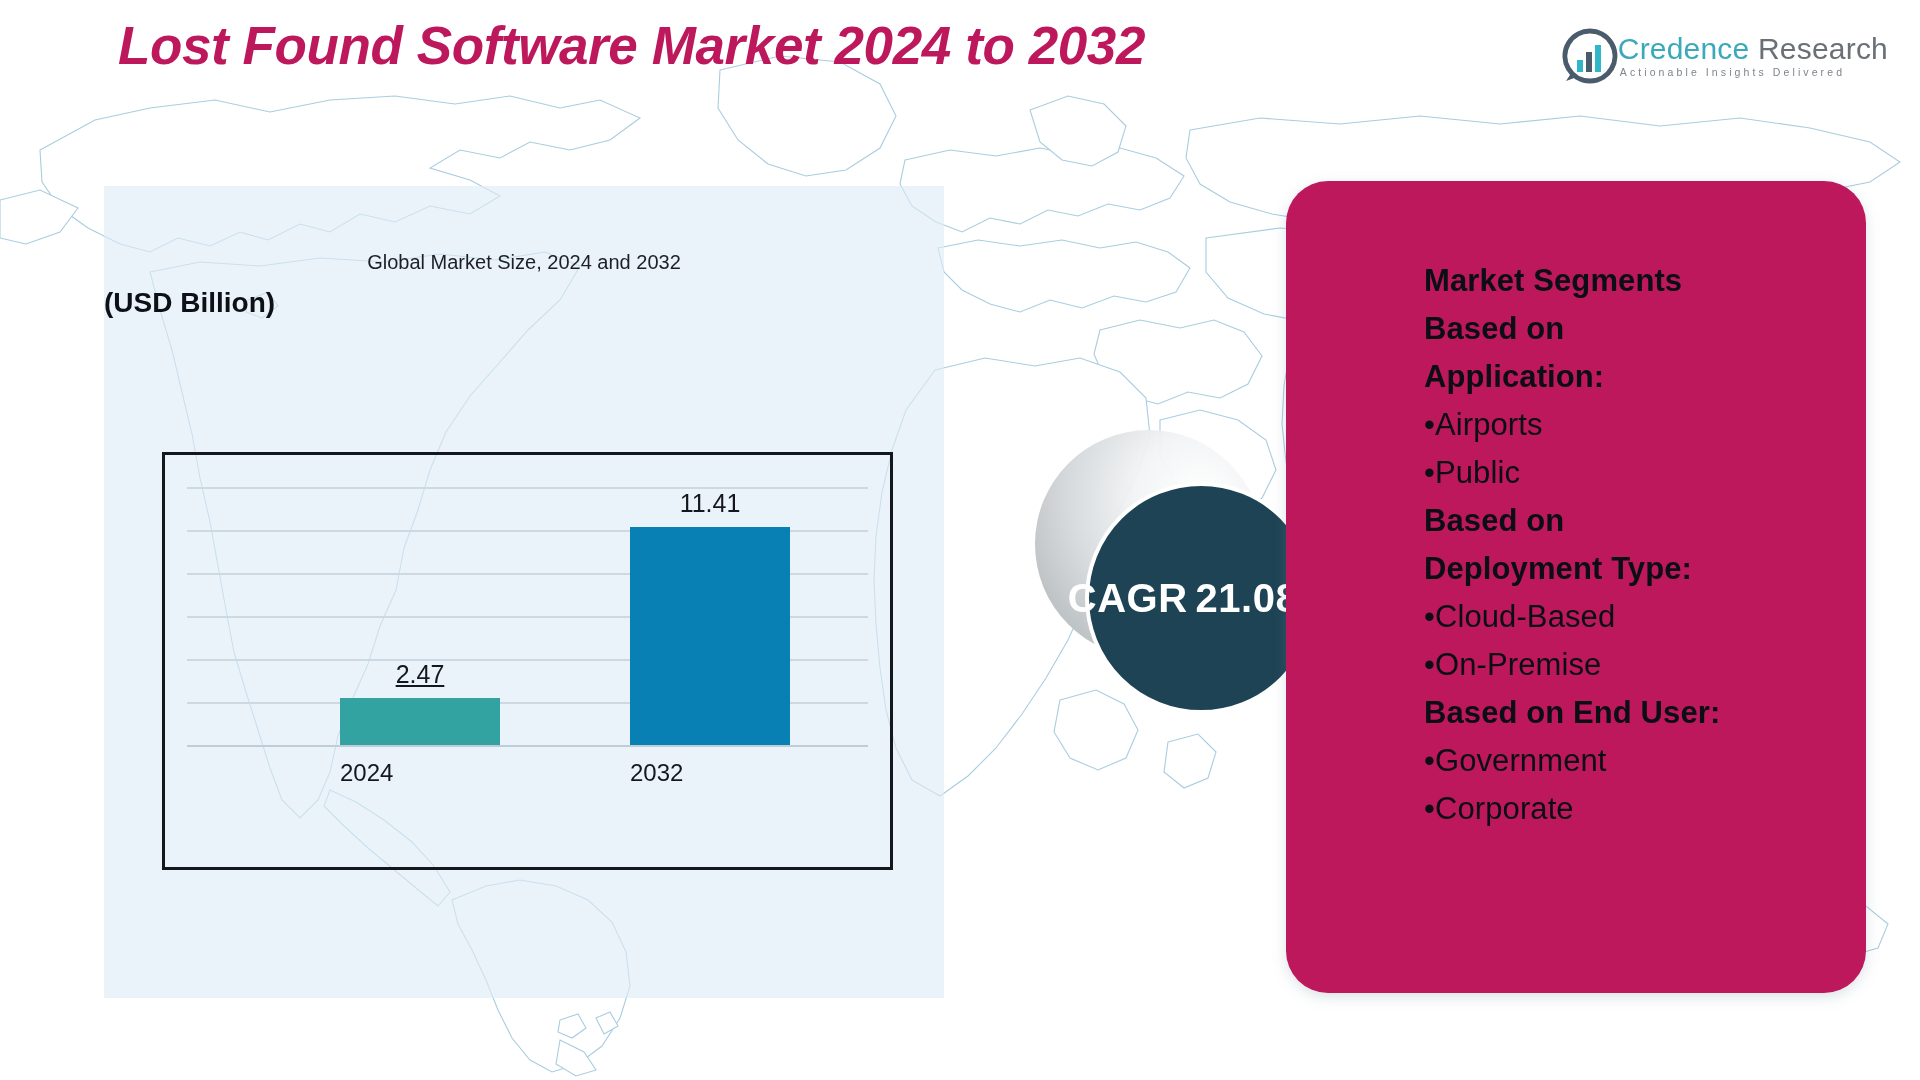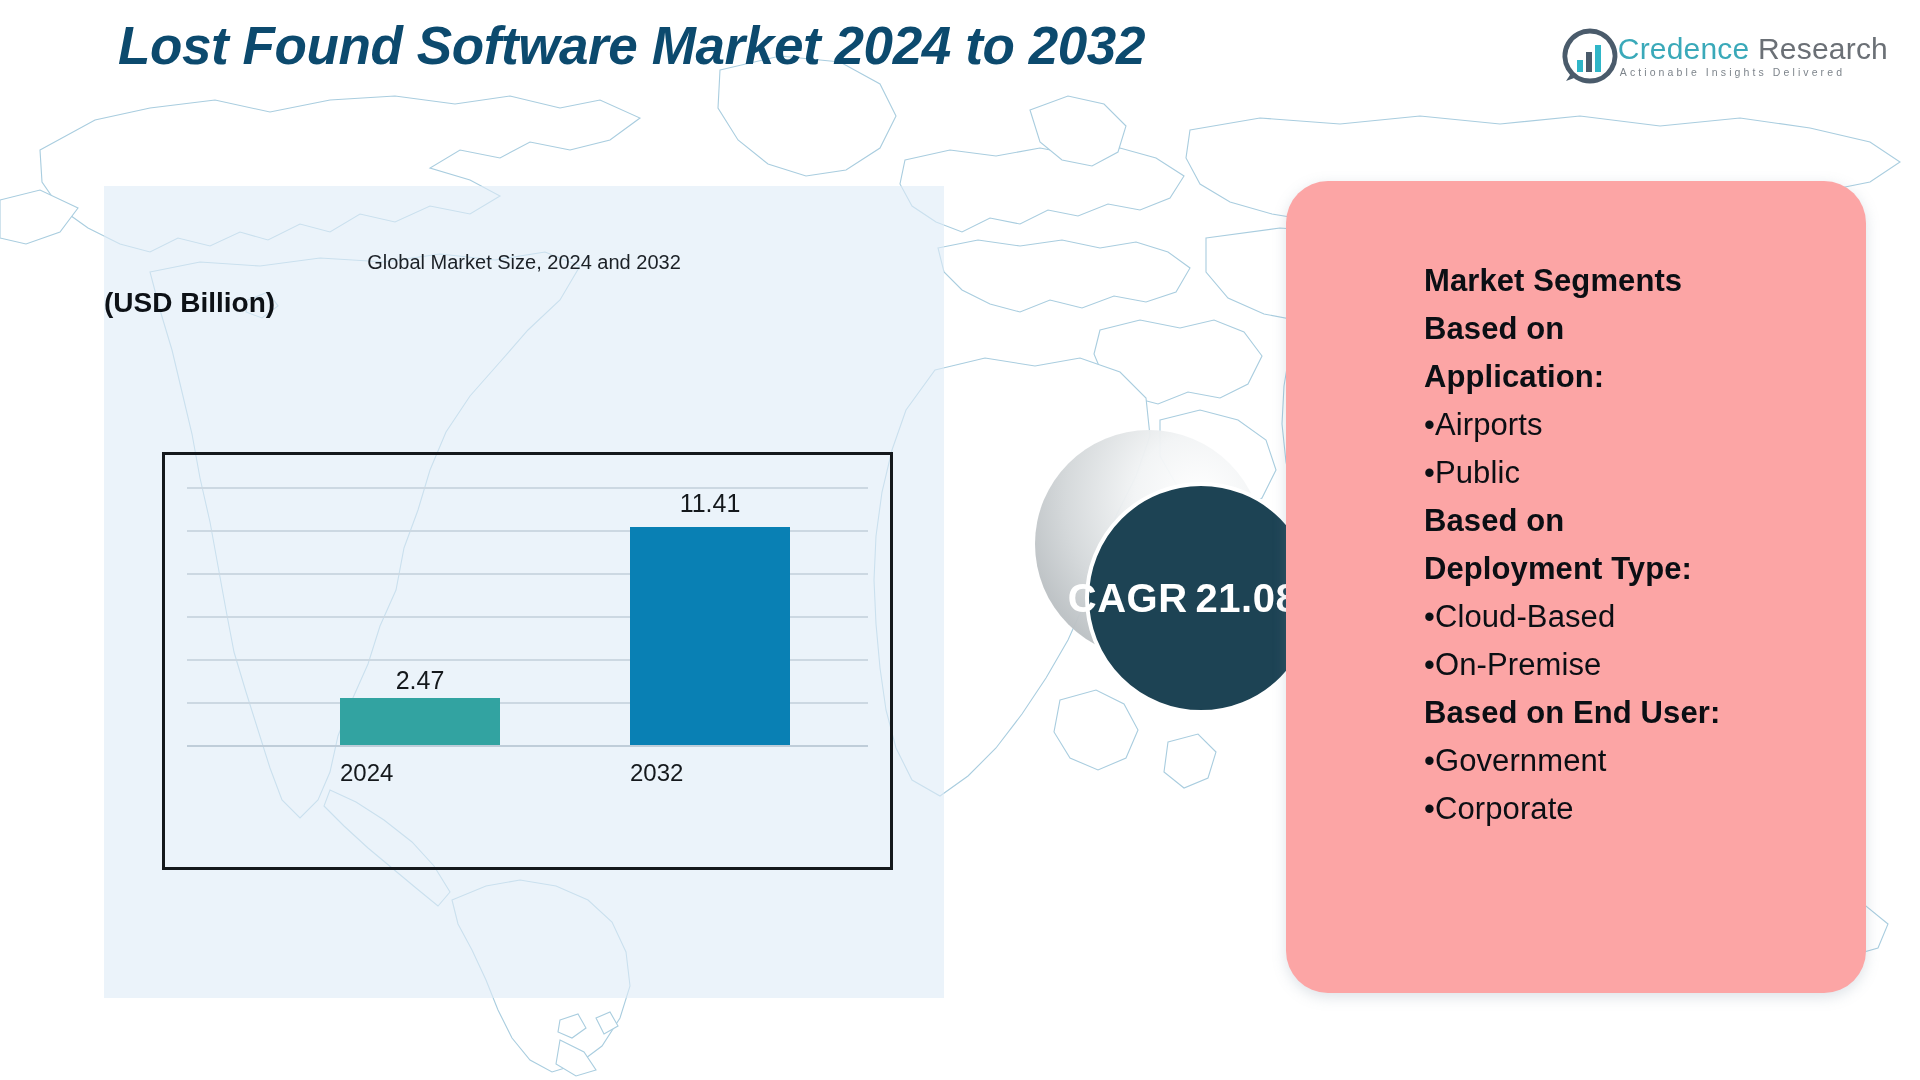--- a/index.html
+++ b/index.html
@@ -49,7 +49,7 @@
     font-weight: bold;
     font-style: italic;
     letter-spacing: -0.4px;
-    color: #0c4a6e;
+    color: #be185d;
     white-space: nowrap;
   }
 

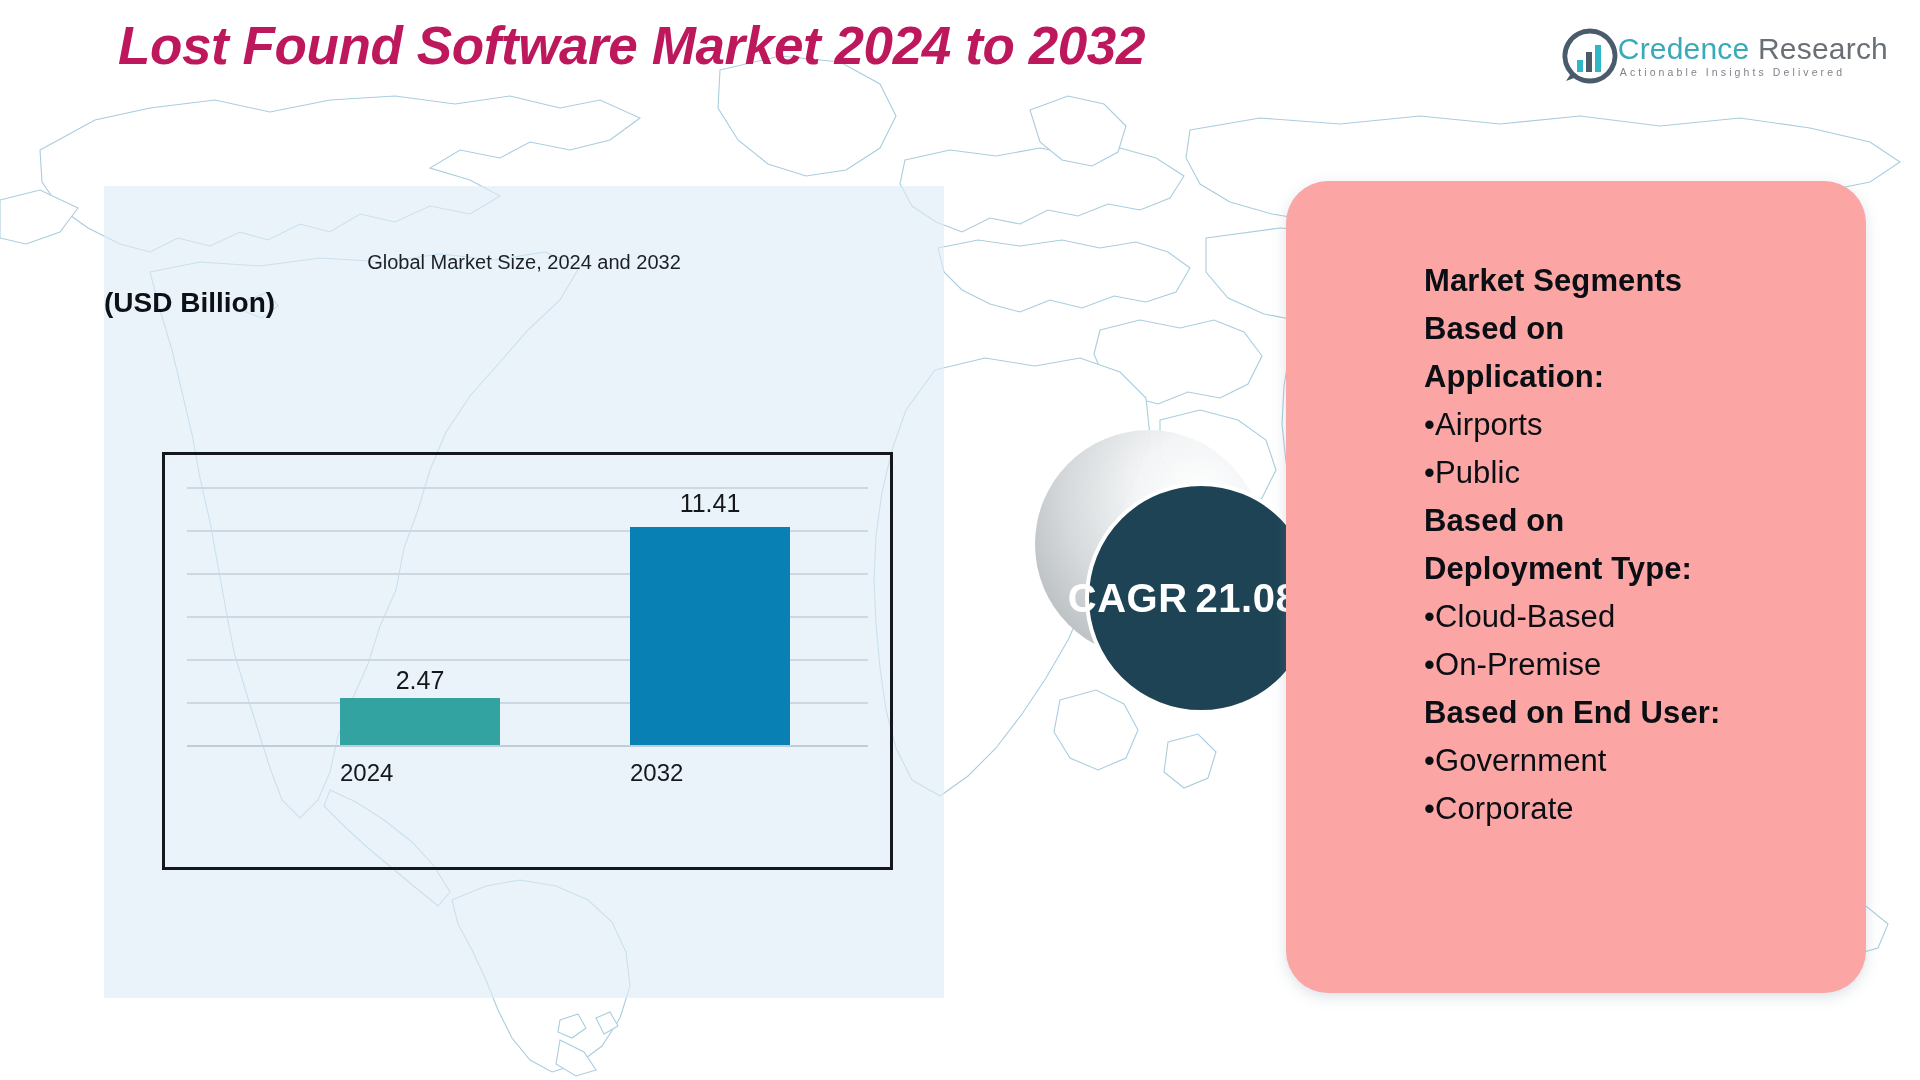--- a/index.html
+++ b/index.html
@@ -223,7 +223,7 @@
     top: 181px;
     width: 580px;
     height: 812px;
-    background: #fca5a5;
+    background: #be185d;
     border-radius: 42px;
     box-shadow: 0 4px 14px rgba(120, 140, 160, 0.25);
     z-index: 4;

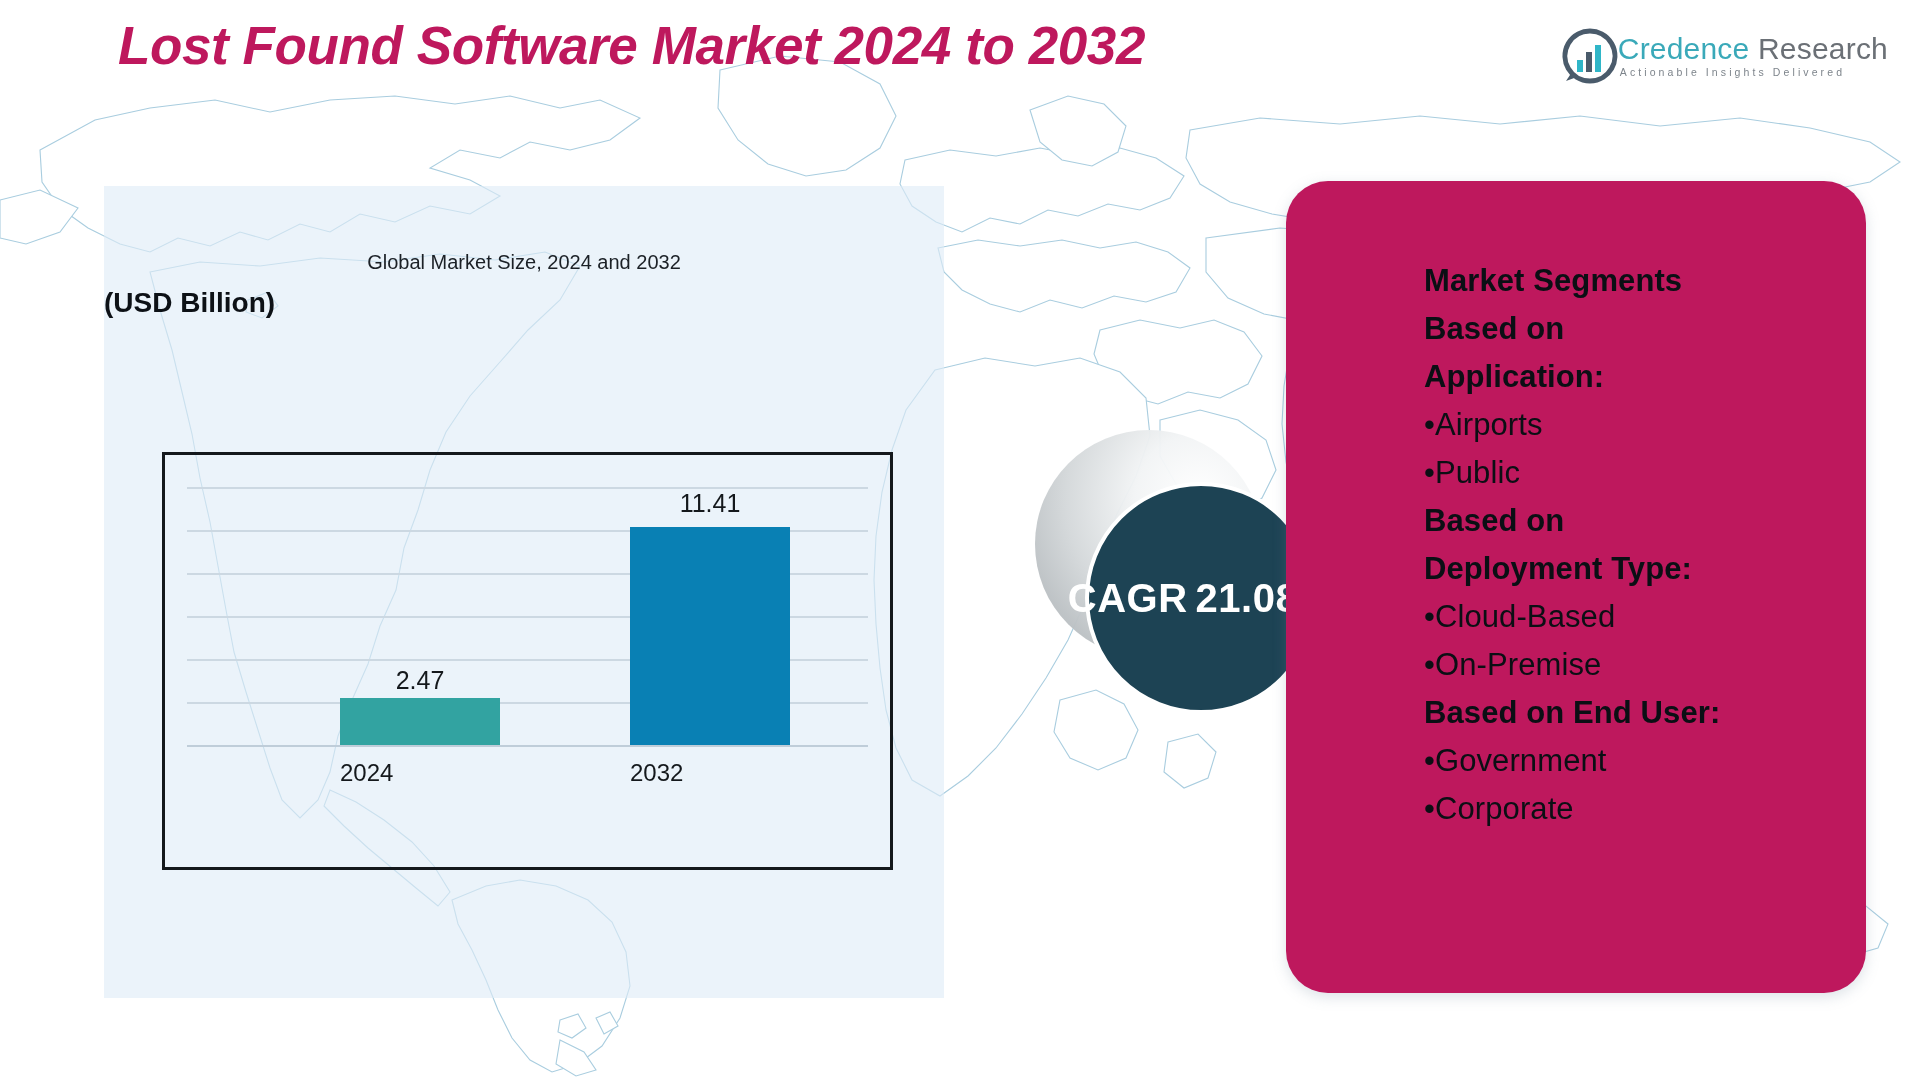--- a/index.html
+++ b/index.html
@@ -341,7 +341,7 @@
         <div class="gridline" style="top: 290px;"></div>
         <div id="axis-baseline" style="top: 290px;"></div>
         <div class="bar" style="width: 160px; height: 47px; left: 175px; top: 243px; bottom: auto; background: rgb(50, 163, 161);"></div>
-        <div class="bar-value" style="left: 175px; width: 160px; top: 211px;">2.47</div>
+        <div class="bar-value" style="left: 175px; width: 160px; top: 205px; text-decoration: underline;">2.47</div>
         <div class="bar-label" style="left: 175px; width: 160px; top: 304px;">2024</div>
         <div class="bar" style="width: 160px; height: 218px; left: 465px; top: 72px; bottom: auto; background: rgb(9, 128, 180);"></div>
         <div class="bar-value" style="left: 465px; width: 160px; top: 34px;">11.41</div>

